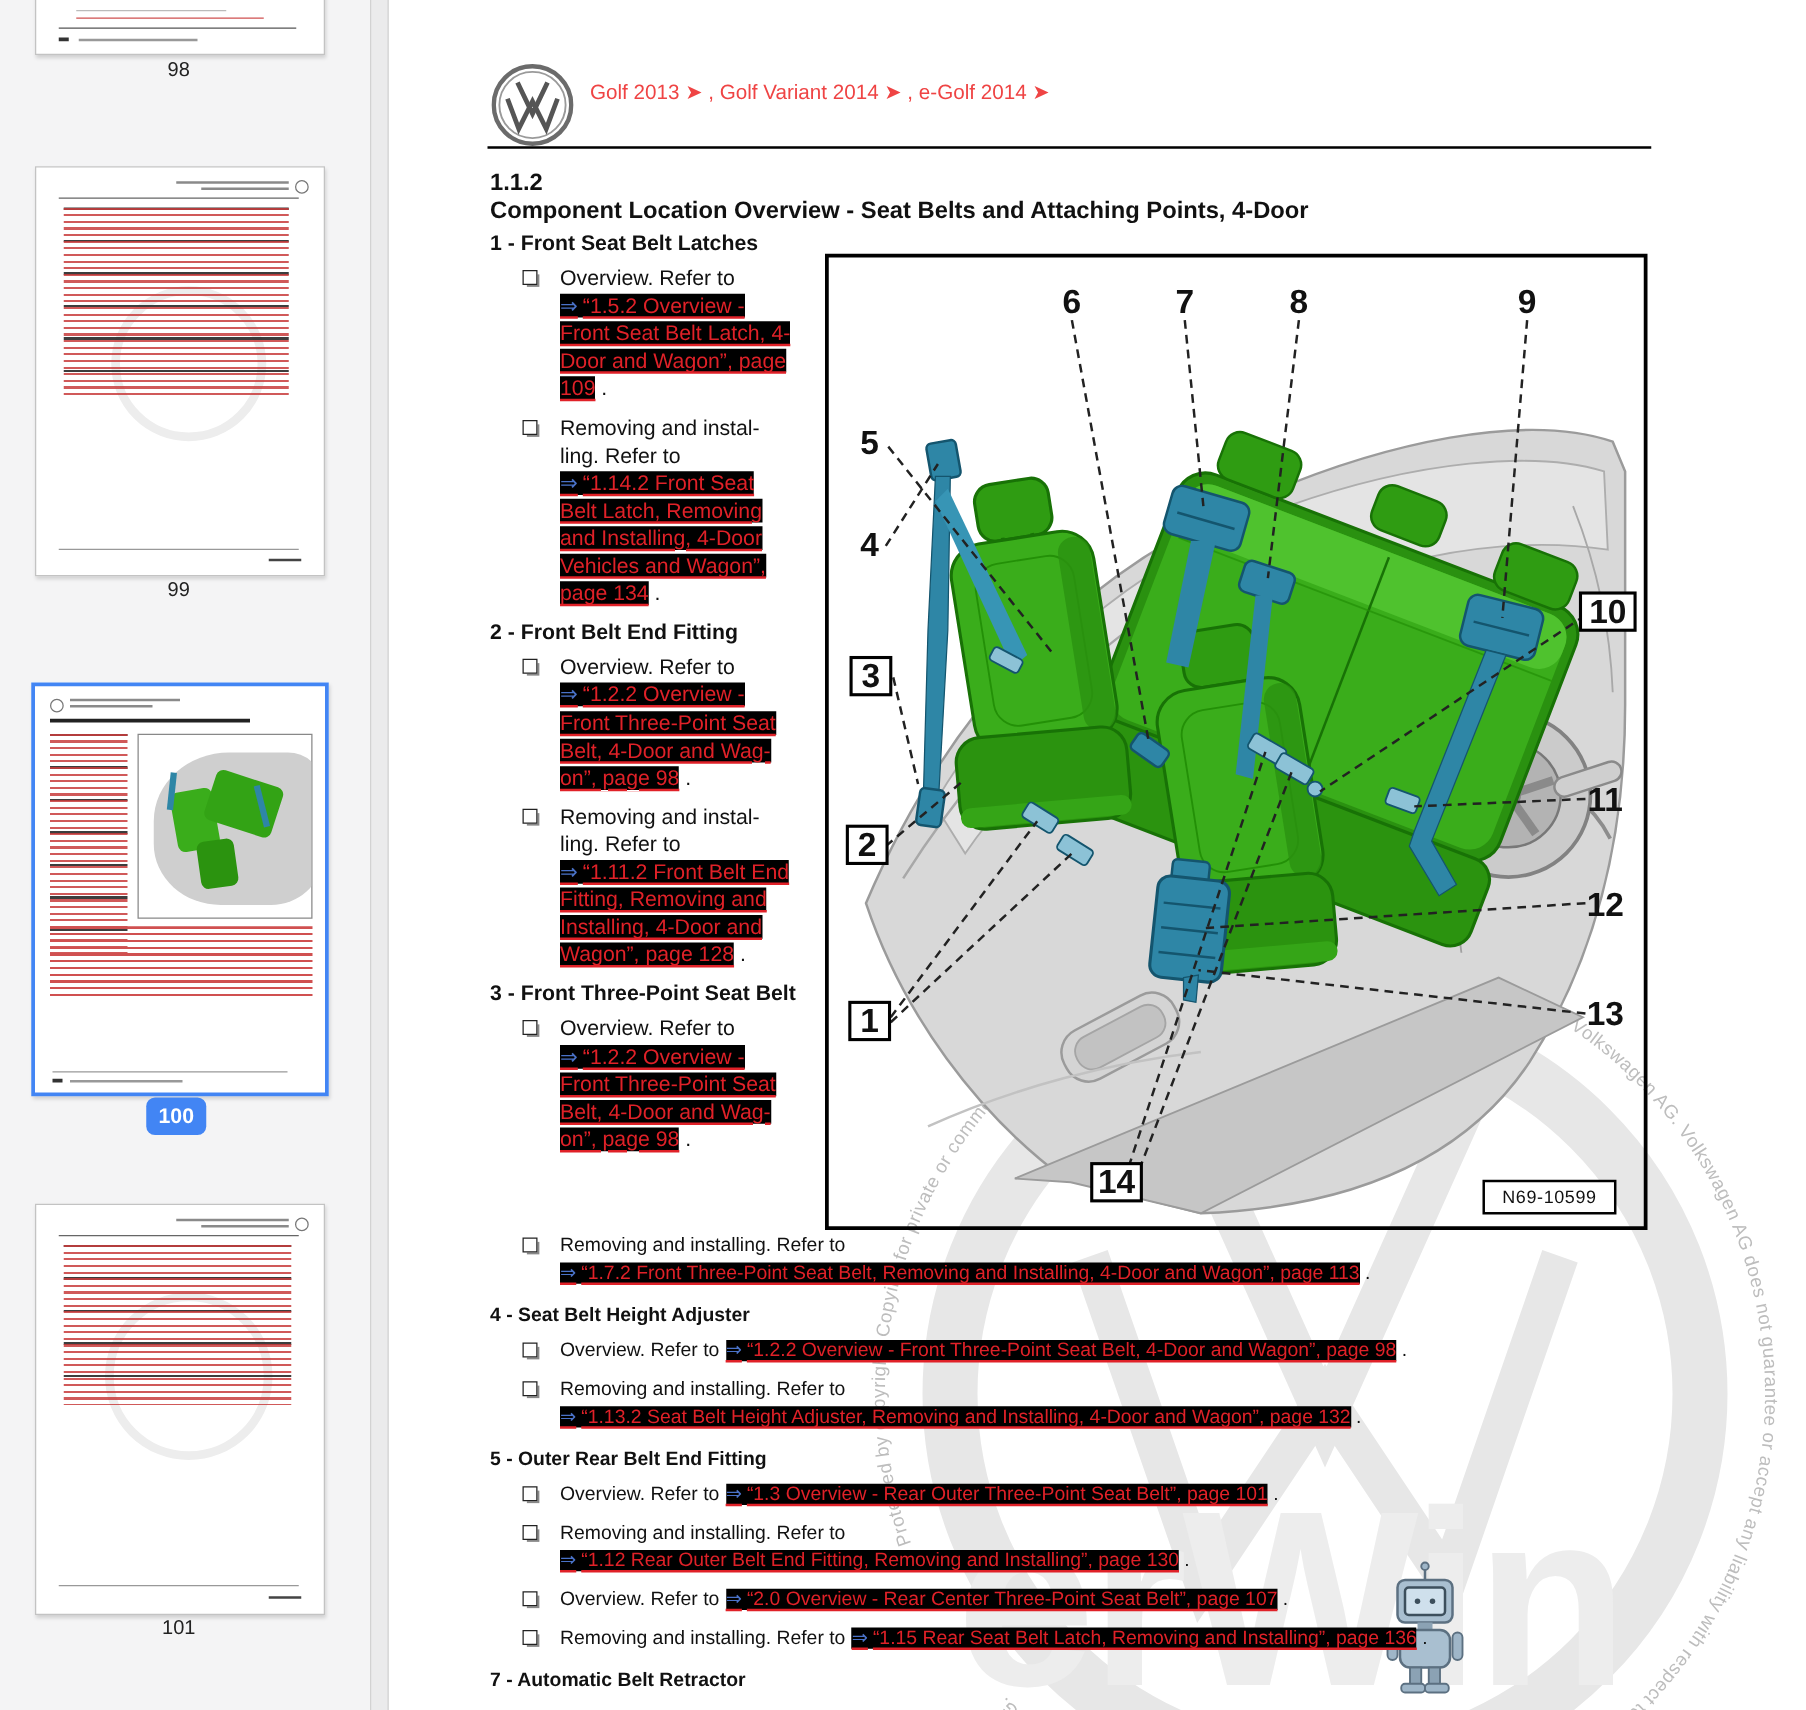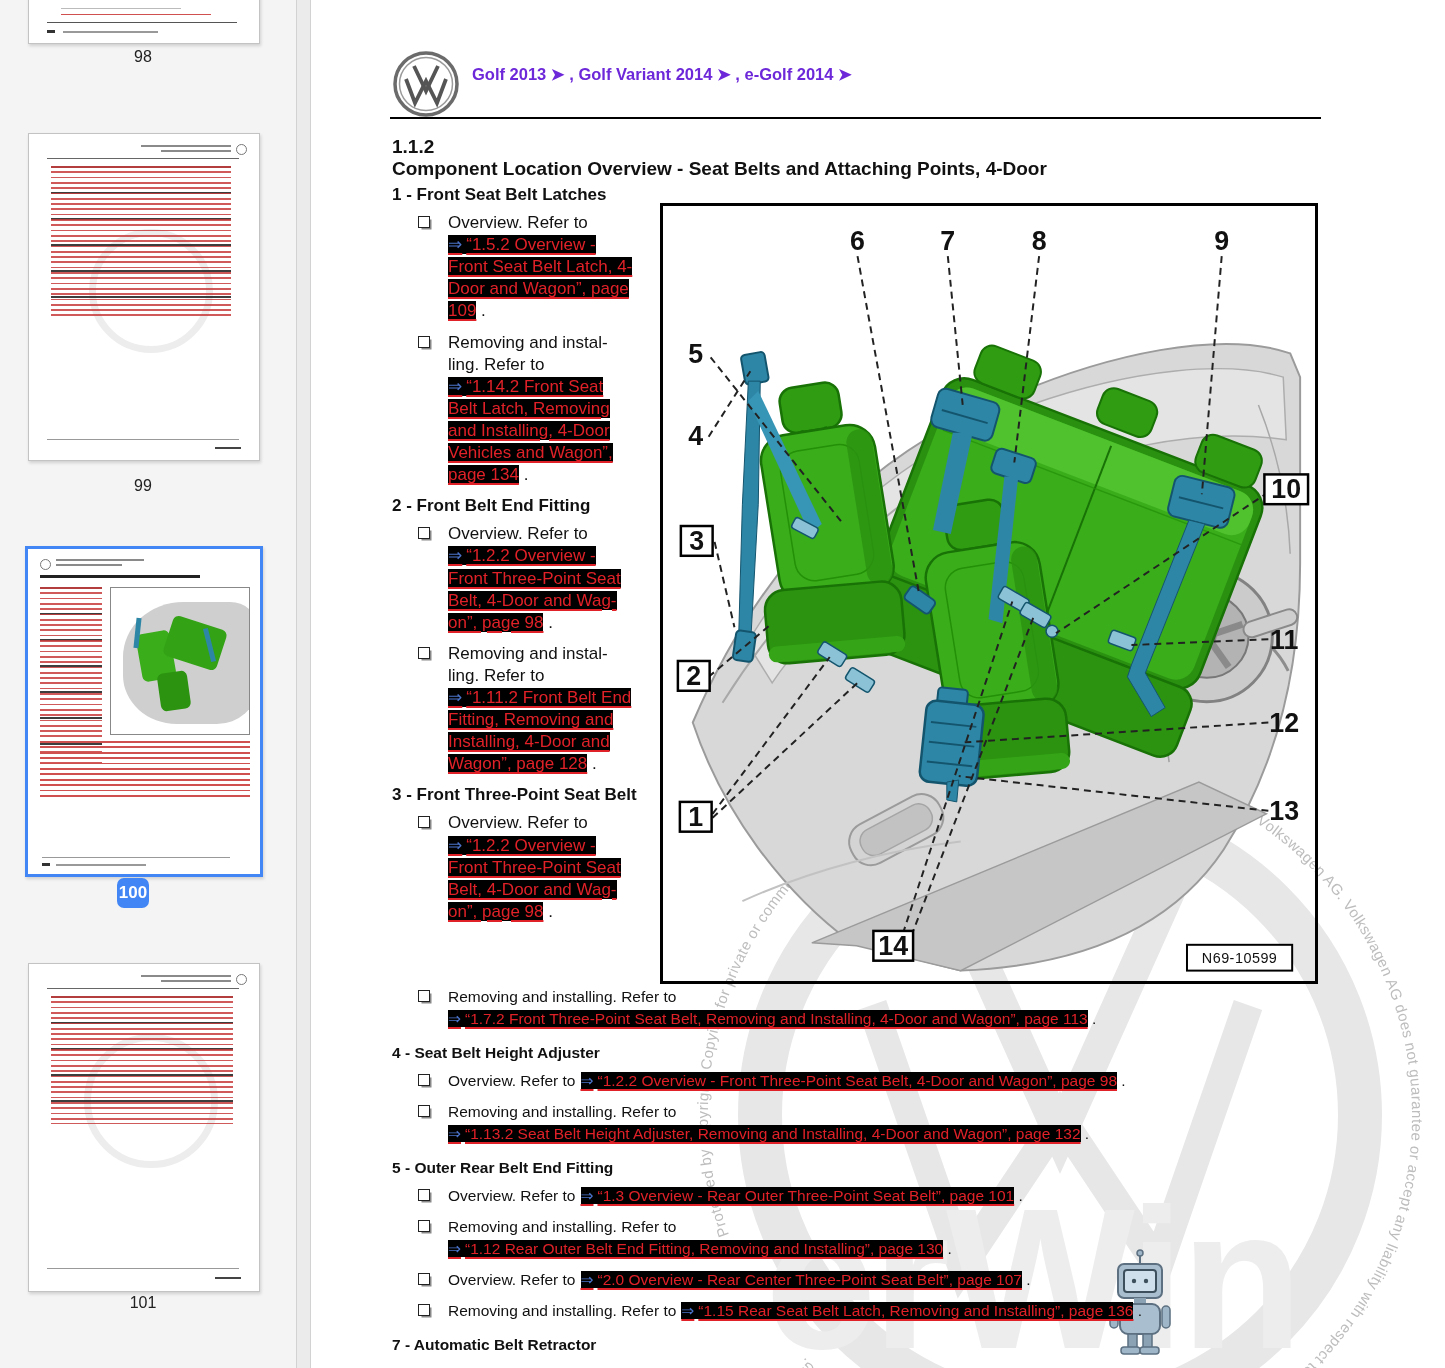--- a/index.html
+++ b/index.html
@@ -30,7 +30,7 @@
   
   .main{position:absolute;left:312px;top:0;width:1133px;height:1368px;z-index:2;}
   .logo{position:absolute;left:81px;top:51px;}
-  .hmodels{position:absolute;left:160px;top:62px;font-size:16.5px;line-height:25px;color:#6d28d9;font-weight:bold;}
+  .hmodels{position:absolute;left:160px;top:62px;font-size:16.5px;line-height:25px;color:#ef4444;}
   .hr{position:absolute;left:78px;top:117px;width:931px;height:2px;background:#000;}
   .sec{position:absolute;left:80px;top:136px;display:flex;font-size:19px;font-weight:bold;flex-direction:column;}
   .sec .num{width:108px;}

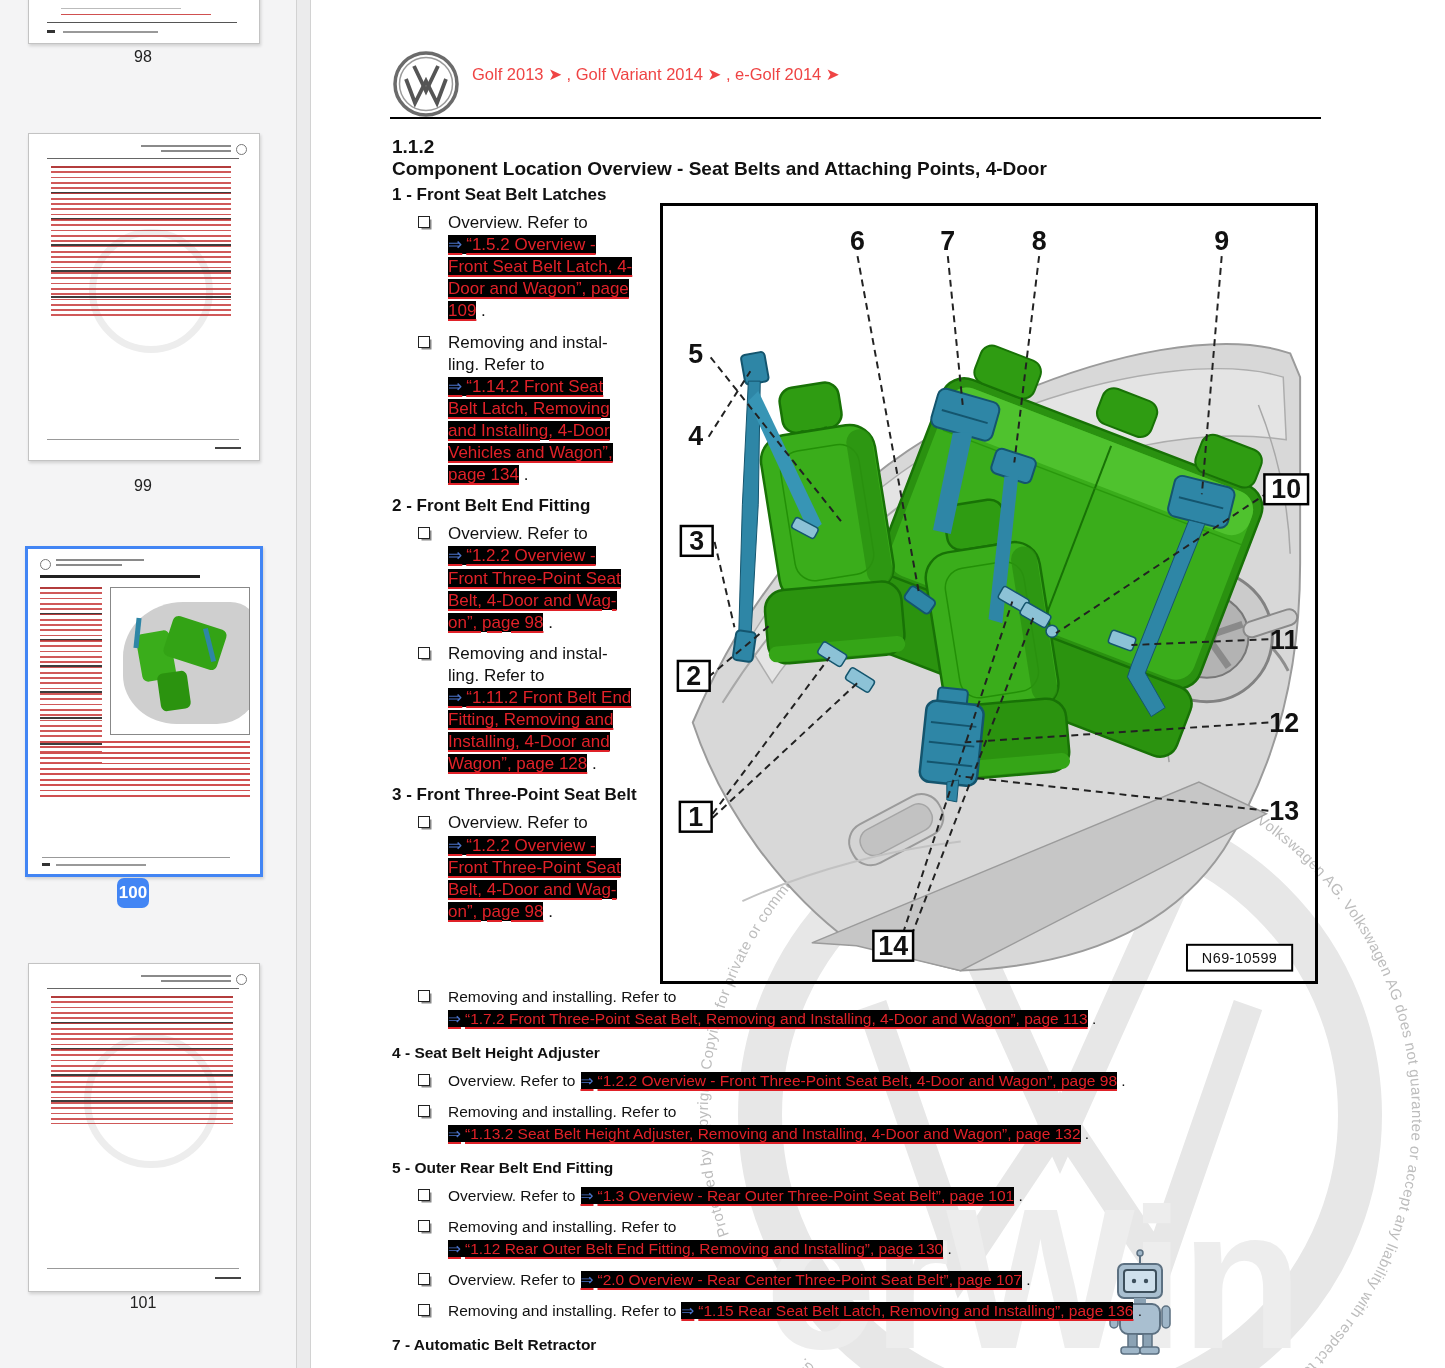--- a/index.html
+++ b/index.html
@@ -108,7 +108,7 @@
     <div class="tline" style="left:18px;bottom:20px;width:192px;height:1px;background:#999;"></div>
     <div class="tline" style="right:18px;bottom:11px;width:26px;height:2.5px;background:#444;"></div>
   </div>
-  <div class="tlabel" style="top:477px;">99</div>
+  <div class="tlabel" style="top:464px;">99</div>
 
   <div class="thumb sel" style="top:546px;height:325px;">
     <div class="tdot" style="left:12px;top:10px;"></div>

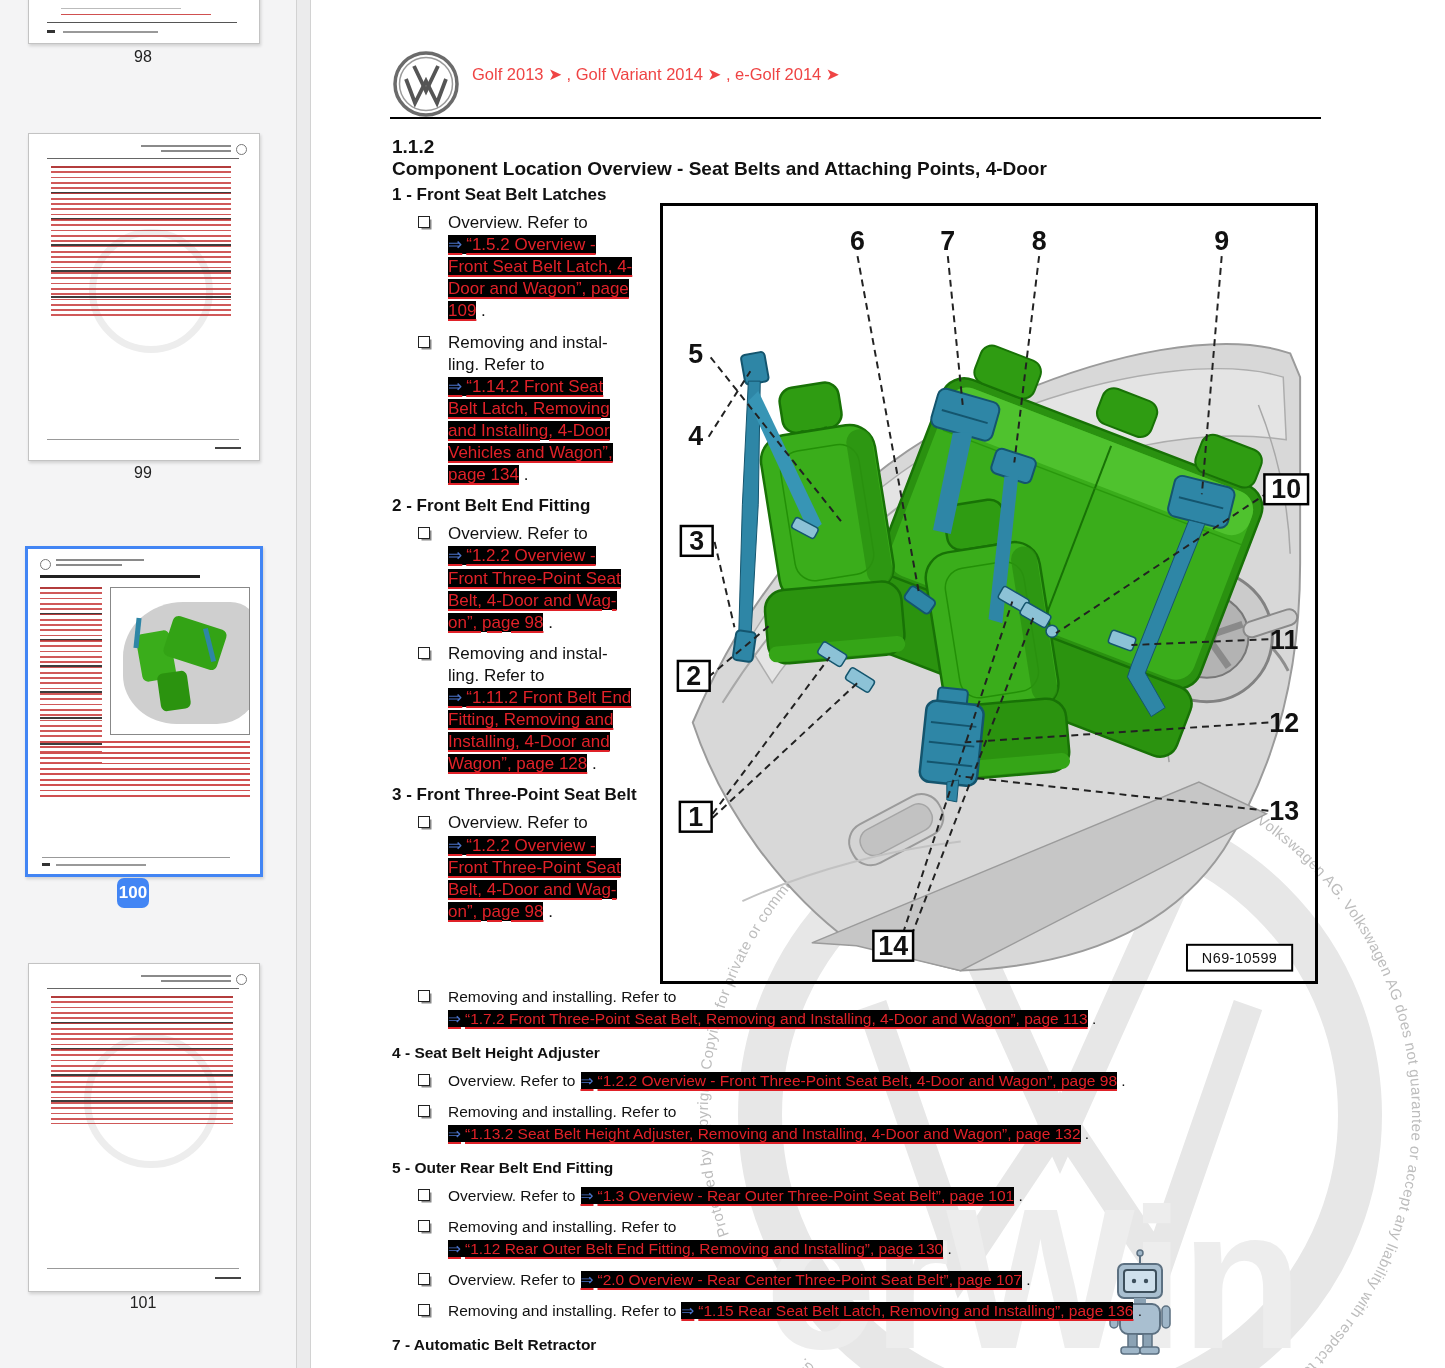--- a/index.html
+++ b/index.html
@@ -17,7 +17,7 @@
          box-shadow:1px 2px 3px rgba(0,0,0,.15);overflow:hidden;}
   .thumb.sel{border:3px solid #4285f4;left:25px;width:232px;}
   .tlabel{position:absolute;width:230px;left:28px;text-align:center;font-size:16px;color:#222;}
-  .badge{position:absolute;left:117px;width:32px;height:30px;background:#4285f4;border-radius:7px;
+  .badge{position:absolute;left:117px;width:48px;height:30px;background:#4285f4;border-radius:7px;
          color:#fff;font-weight:bold;font-size:17px;display:flex;align-items:center;justify-content:center;}
   .tl-red{background-image:repeating-linear-gradient(to bottom,#d05050 0 1.8px,transparent 1.8px 5.4px);}
   .tl-mix{background-image:

